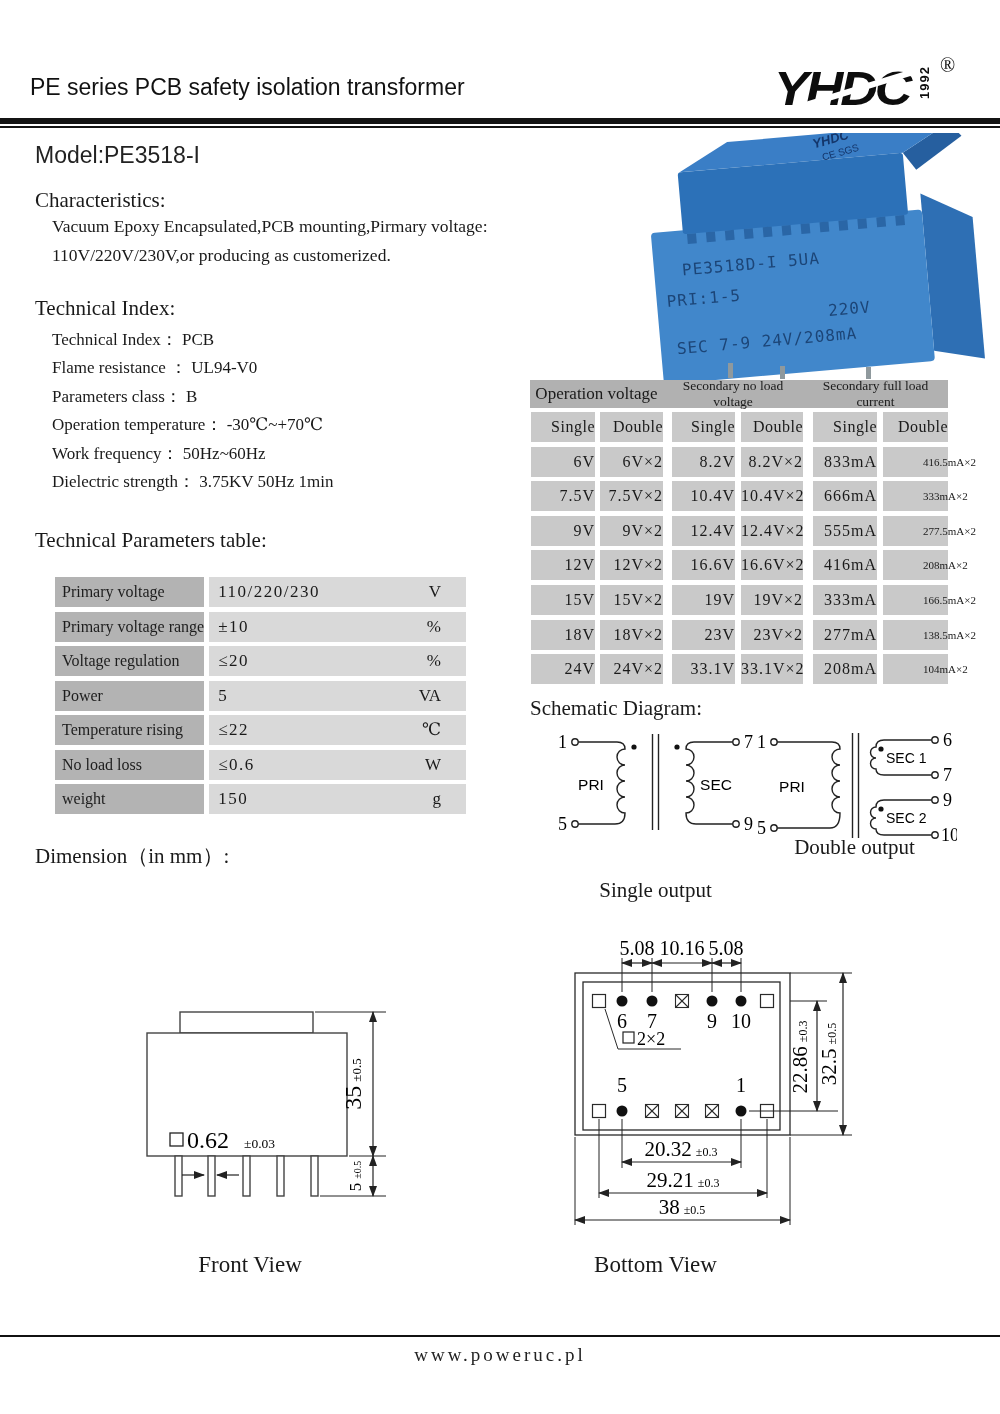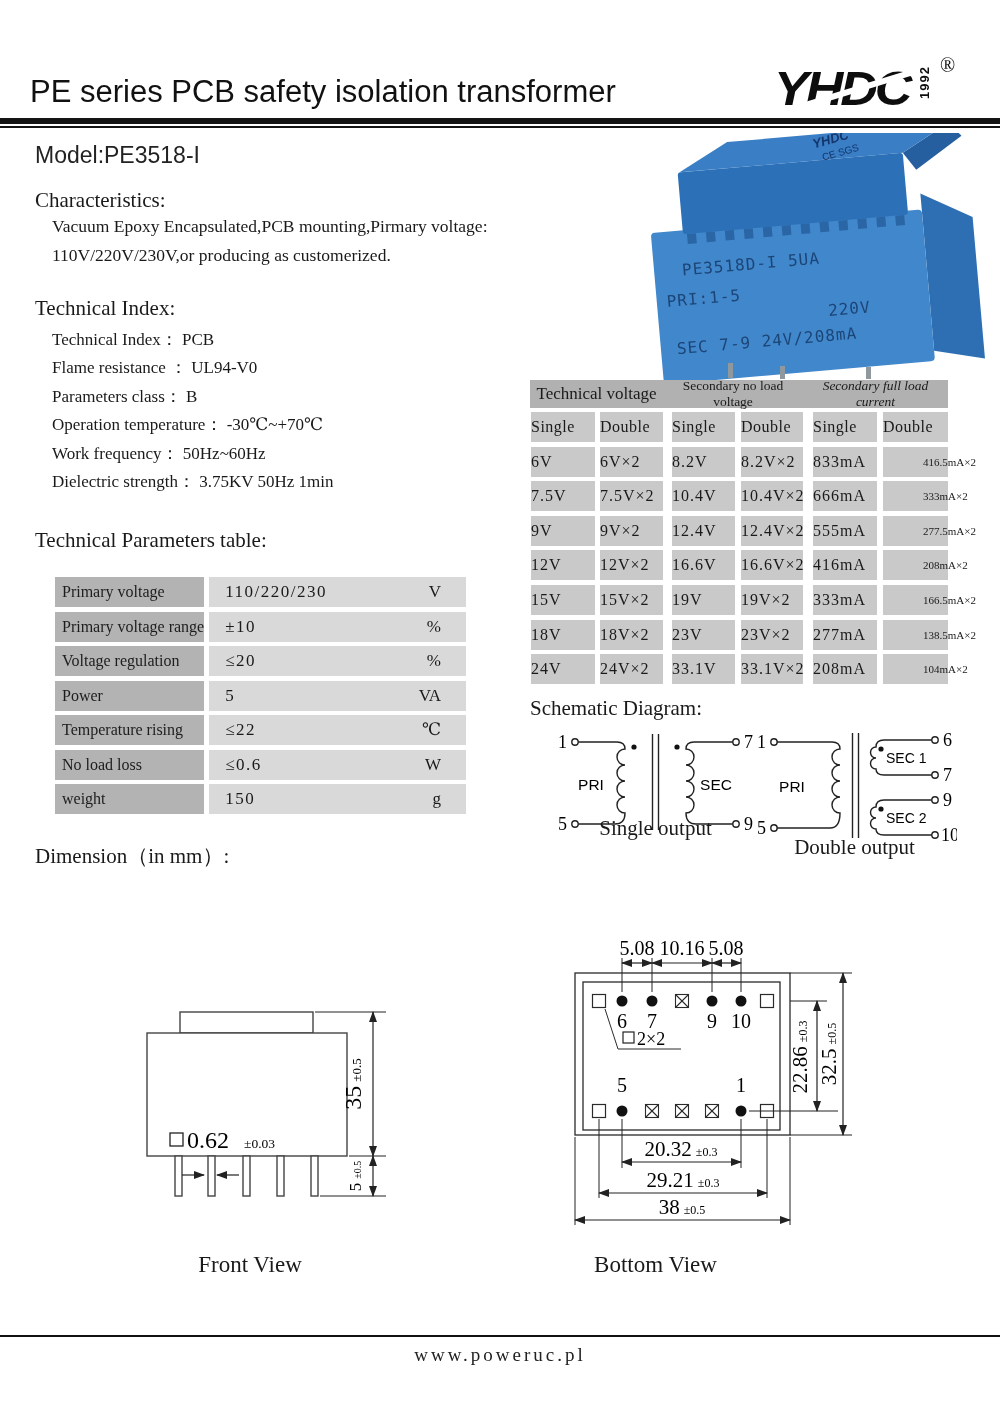--- a/index.html
+++ b/index.html
@@ -10,7 +10,7 @@
 
   
   .title { left:30px; top:74px; font-family:"Liberation Sans","DejaVu Sans",sans-serif;
-           font-size:31px; color:#111; white-space:nowrap; }
+           font-size:23px; color:#111; white-space:nowrap; }
   .logo { left:774px; top:60px; width:196px; height:62px; }
   .logo-text { position:absolute; left:0; top:0; font-family:"Liberation Sans","DejaVu Sans",sans-serif;
                font-weight:bold; font-style:italic; font-size:52px; line-height:56px;

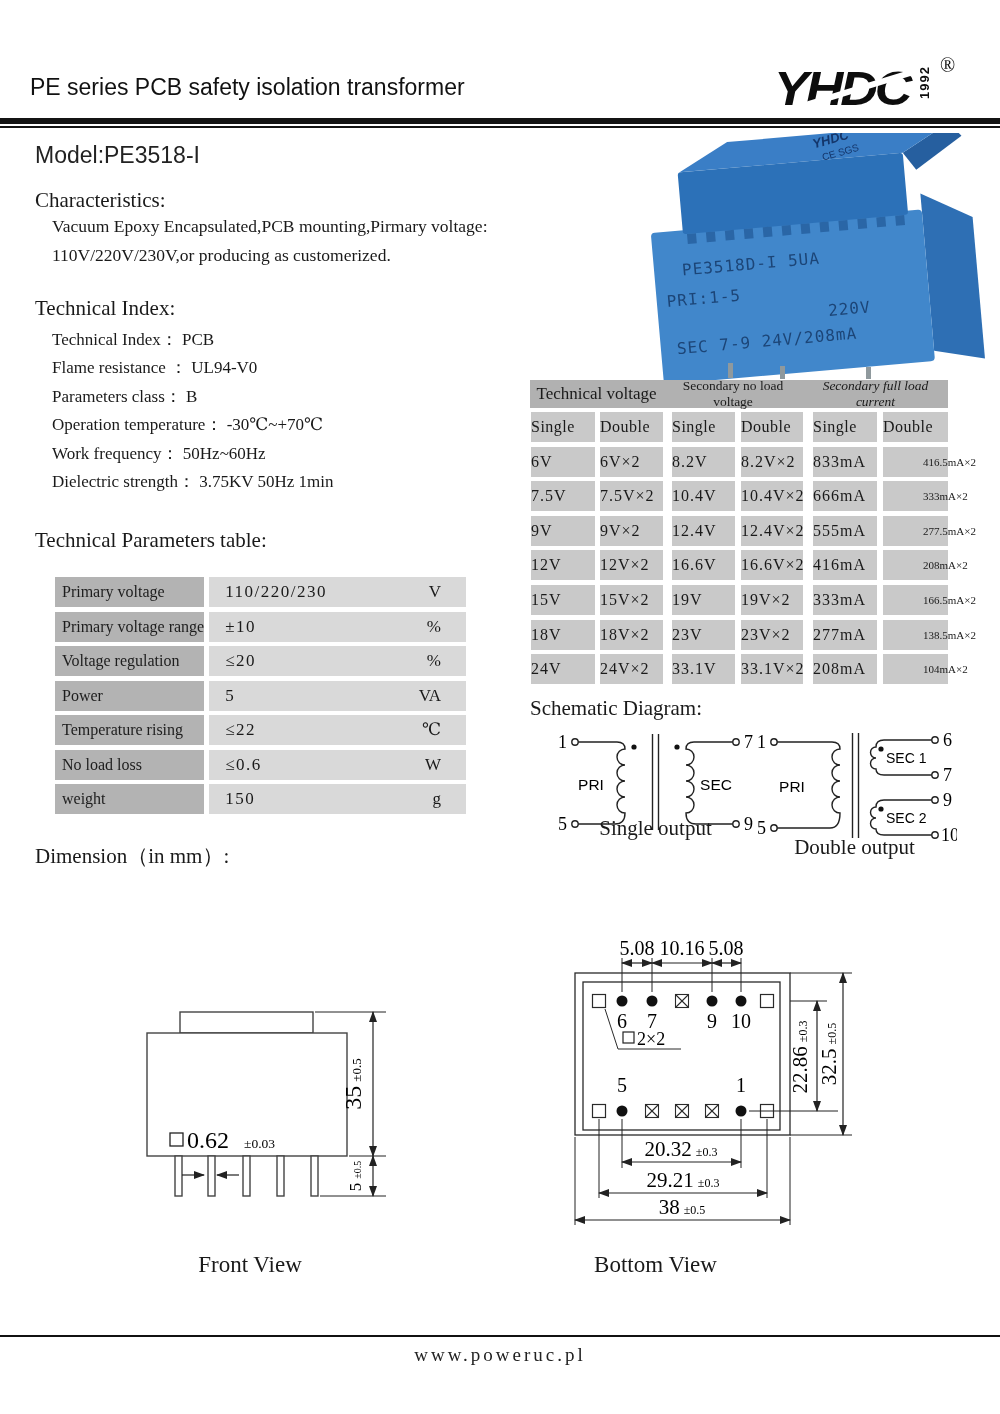--- a/index.html
+++ b/index.html
@@ -185,7 +185,7 @@
 
 <div class="abs stable">
   <div class="sghdr">
-    <div class="sg1">Technical voltage</div>
+    <div class="sg1">Operation voltage</div>
     <div class="sg2">Secondary no load voltage</div>
     <div class="sg3">Secondary full load current</div>
   </div>

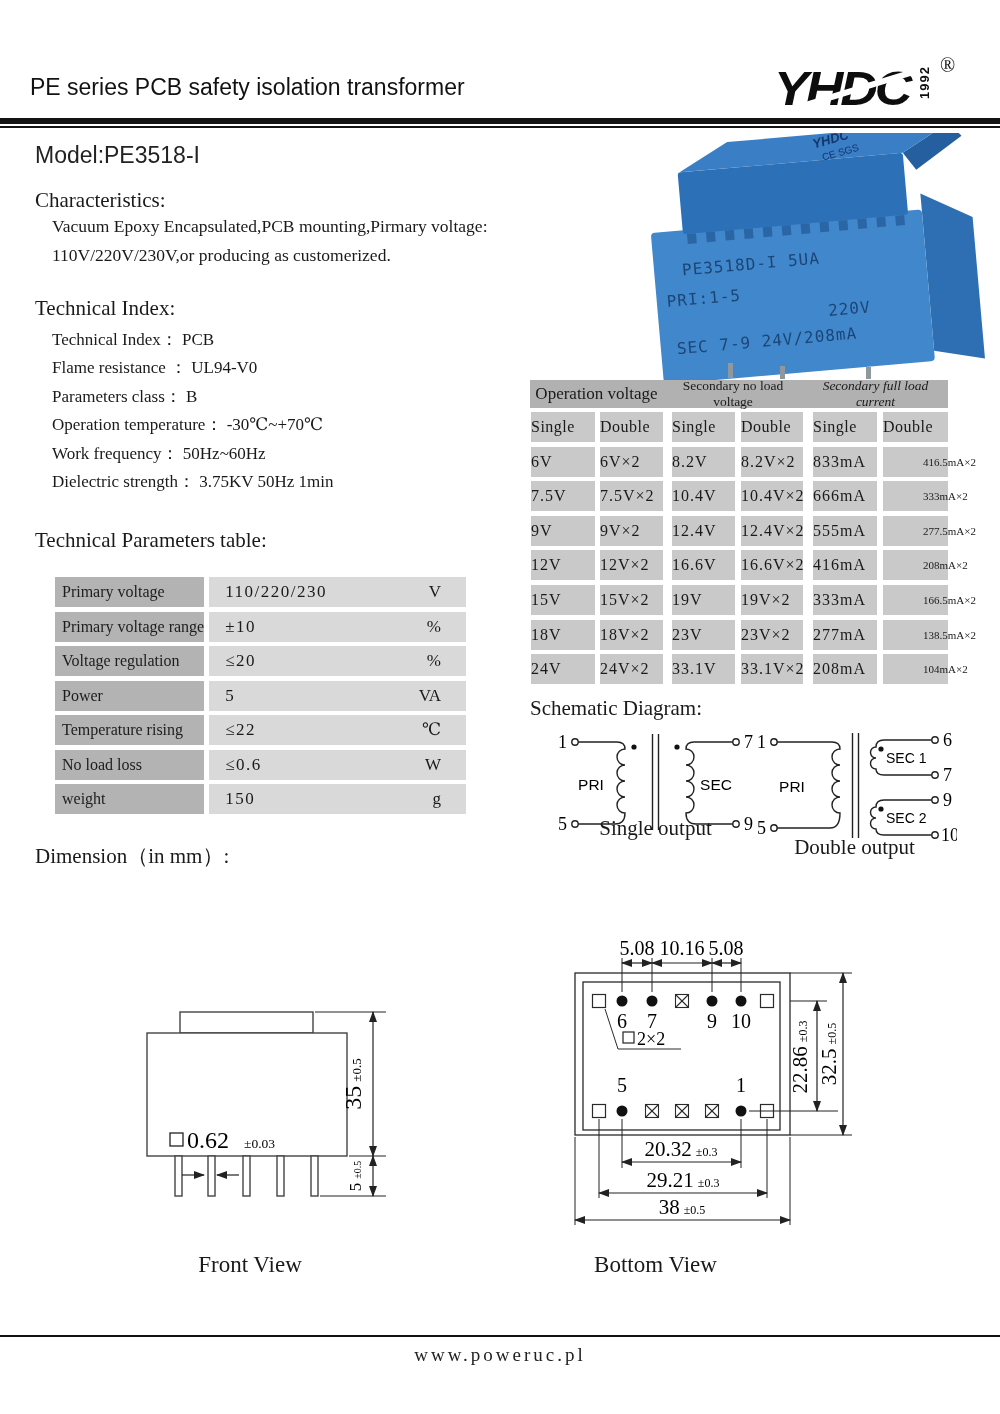--- a/index.html
+++ b/index.html
@@ -48,7 +48,7 @@
   .sghdr { display:flex; height:28px; background:#b1b1b1; align-items:center; margin-bottom:4px; }
   .sg1 { width:133px; text-align:center; font-size:17px; }
   .sg2 { width:140px; text-align:center; font-size:13.5px; }
-  .sg3 { width:145px; text-align:center; font-size:13.5px;font-style:italic; }
+  .sg3 { width:145px; text-align:center; font-size:13.5px; }
   .srow { display:flex; margin-bottom:4.6px; }
   .scell { height:30px; line-height:30px; background:#c9c9c9; text-align:left;
            font-size:16px; letter-spacing:1px; }

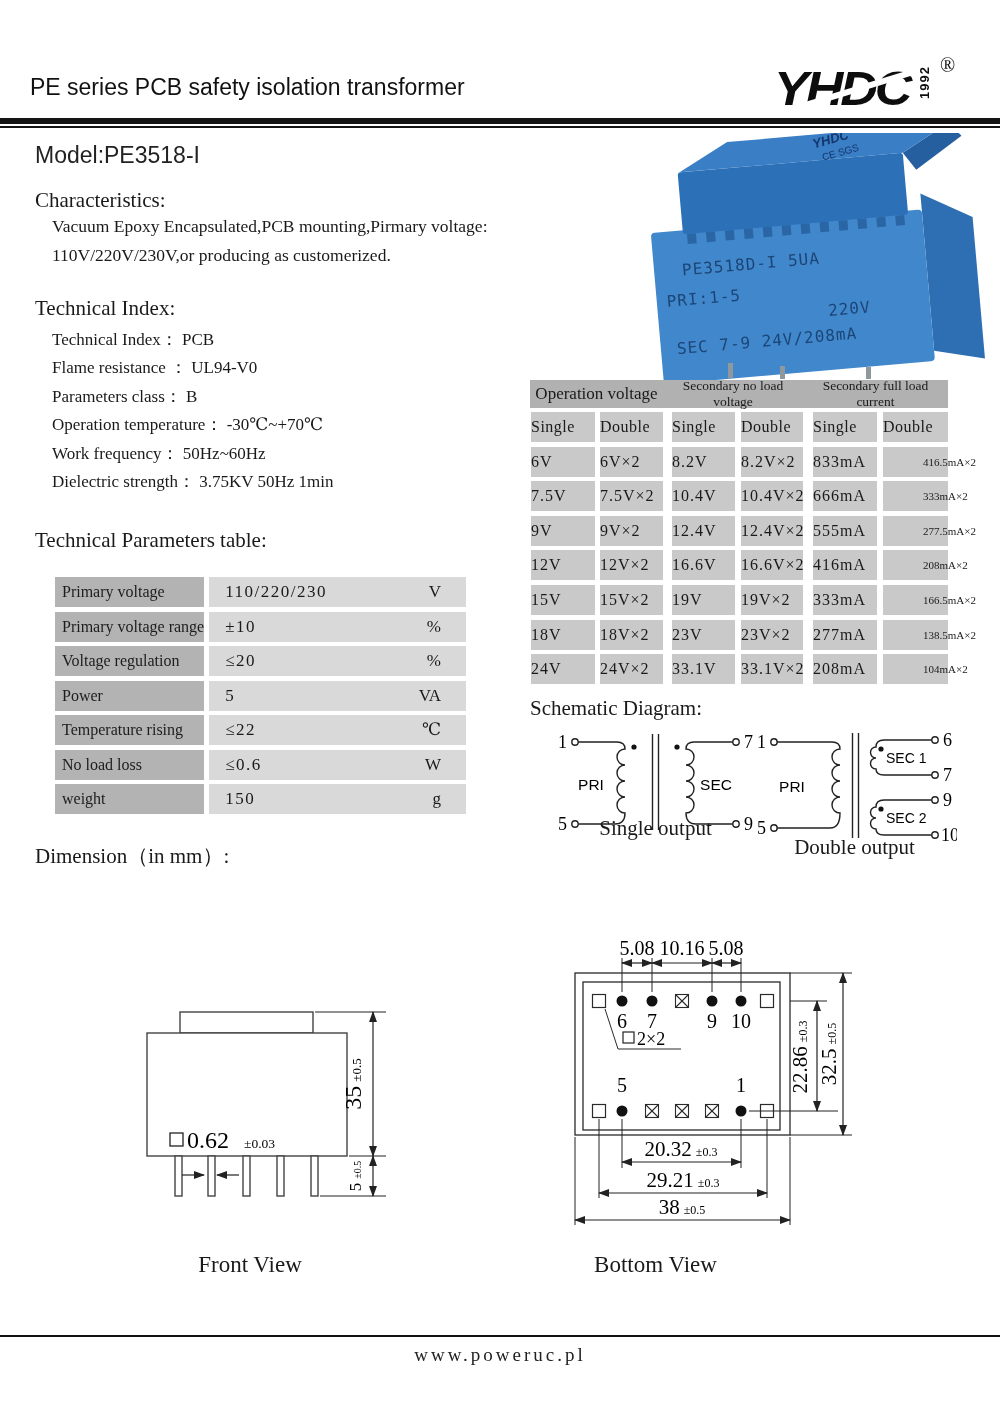--- a/index.html
+++ b/index.html
@@ -50,7 +50,7 @@
   .sg2 { width:140px; text-align:center; font-size:13.5px; }
   .sg3 { width:145px; text-align:center; font-size:13.5px; }
   .srow { display:flex; margin-bottom:4.6px; }
-  .scell { height:30px; line-height:30px; background:#c9c9c9; text-align:left;
+  .scell { height:30px; line-height:30px; background:#c9c9c9; text-align:right;
            font-size:16px; letter-spacing:1px; }
   .sc1 { width:64px; margin-left:1px; }
   .sc2 { width:63px; margin-left:5px; }

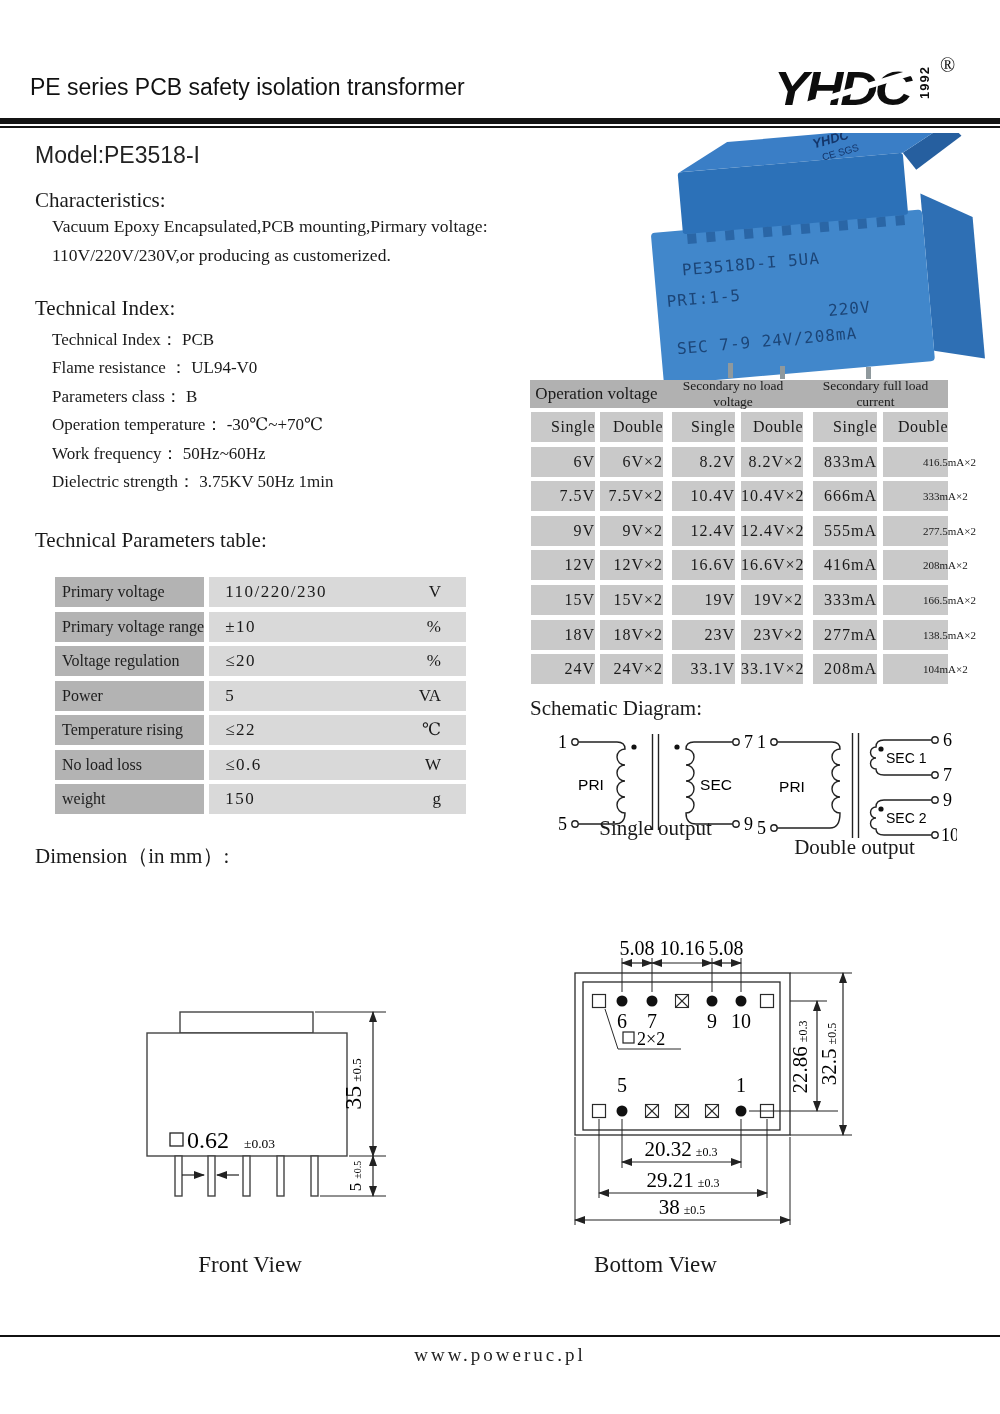--- a/index.html
+++ b/index.html
@@ -41,7 +41,7 @@
              padding-left:7px; font-size:16px; color:#1d1d1d; }
   .pcell-r { width:258px; height:30px; line-height:30px; background:#d9d9d9; margin-left:5px;
              display:flex; justify-content:space-between; padding:0 25px 0 9px; font-size:17px; }
-  .pval { letter-spacing:1.5px;margin-left:7px; }
+  .pval { letter-spacing:1.5px; }
 
   
   .stable { left:530px; top:380px; width:418px; }

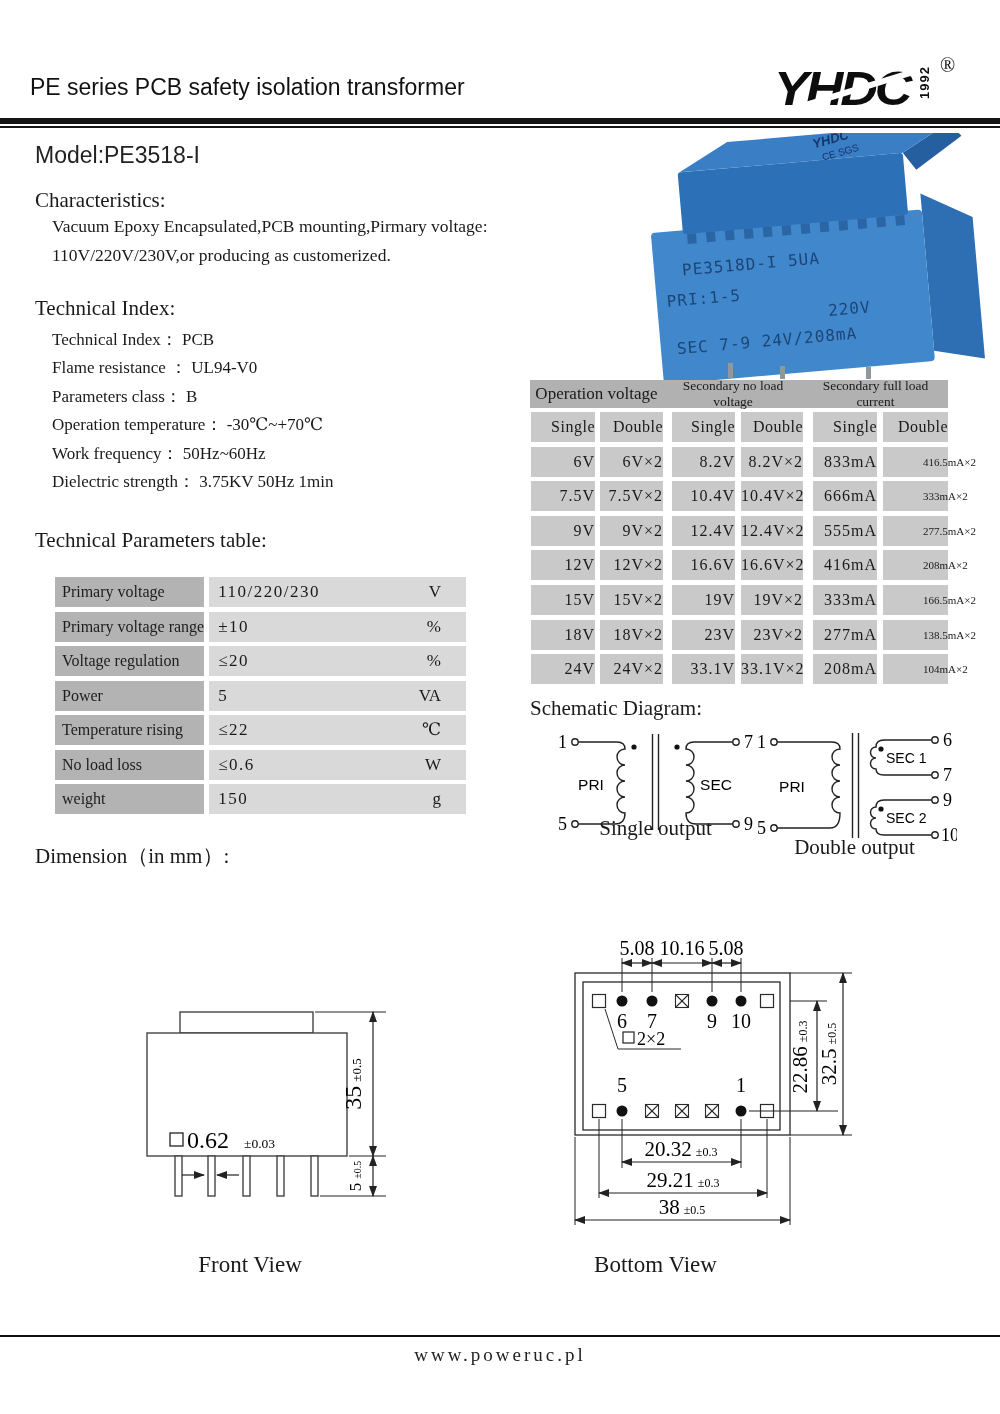--- a/index.html
+++ b/index.html
@@ -305,7 +305,7 @@
   <text x="134" y="95" class="sans" font-size="14">SEC 2</text>
 </svg>
 
-<div class="abs sch-caption" style="left:553px; top:816px;">Single output</div>
+<div class="abs sch-caption" style="left:553px; top:878px;">Single output</div>
 <div class="abs sch-caption" style="left:752px; top:835px;">Double output</div>
 
 <div class="abs h-section dim-head">Dimension（in mm）:</div>

